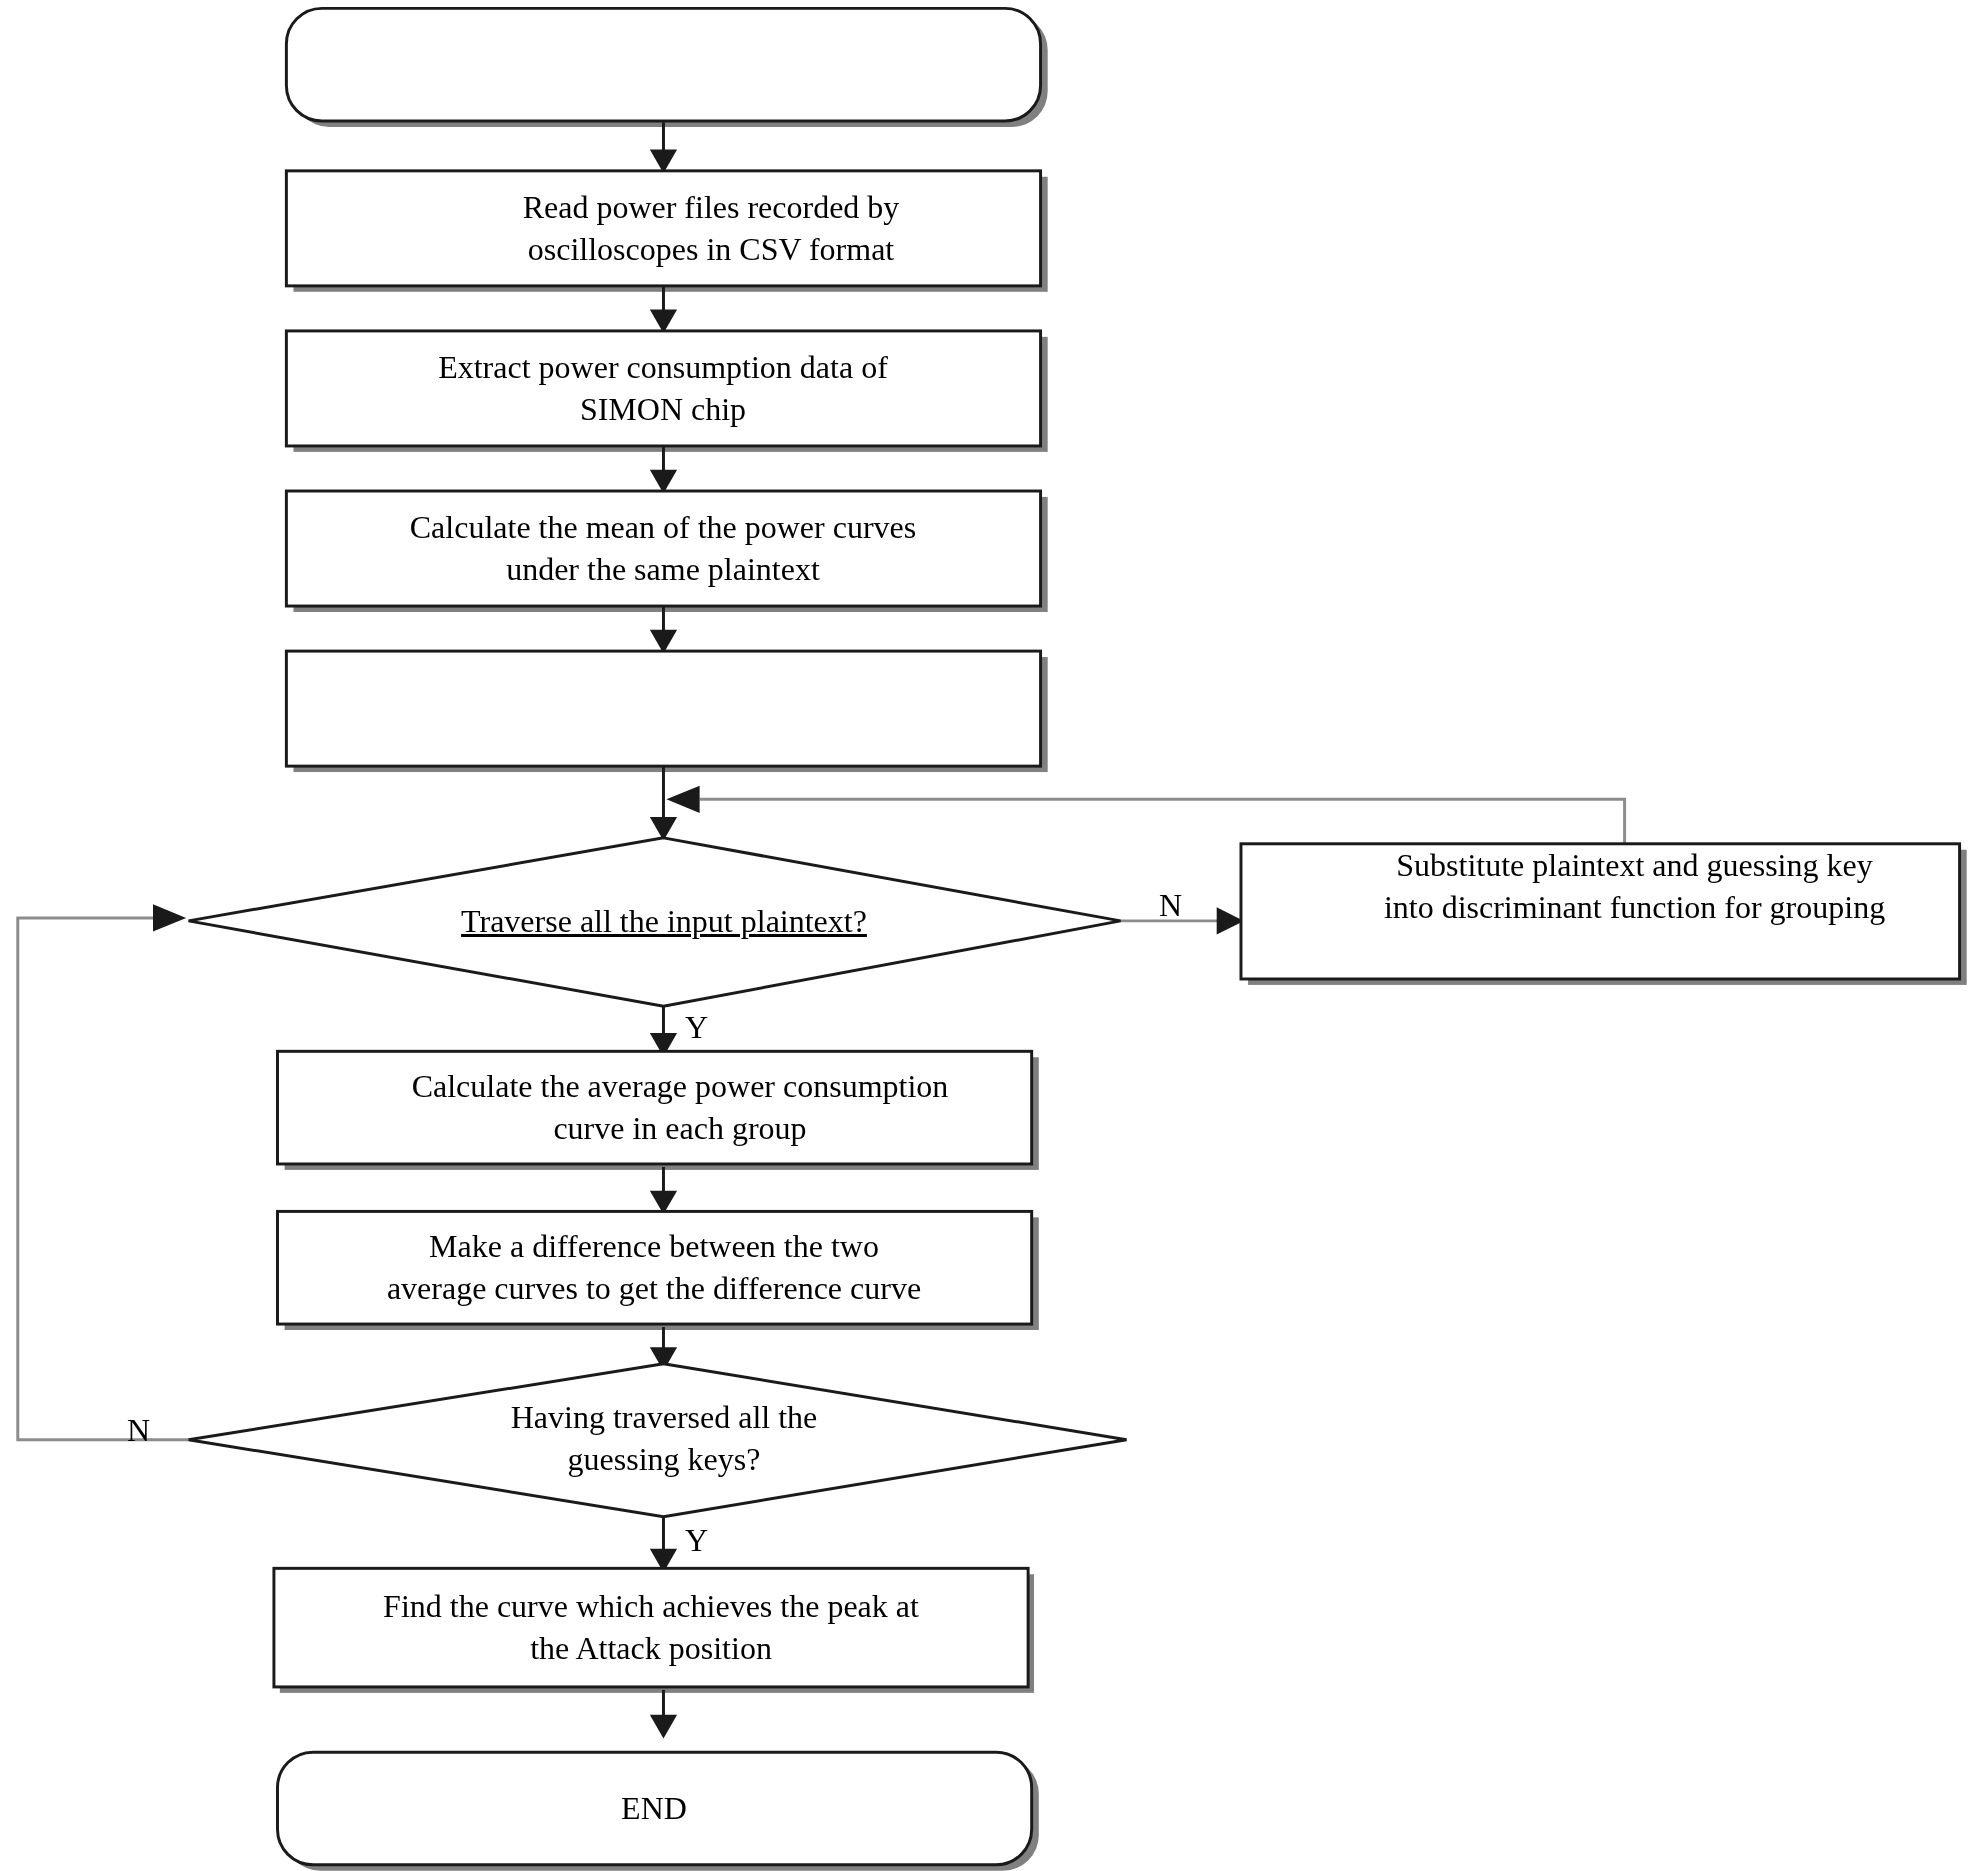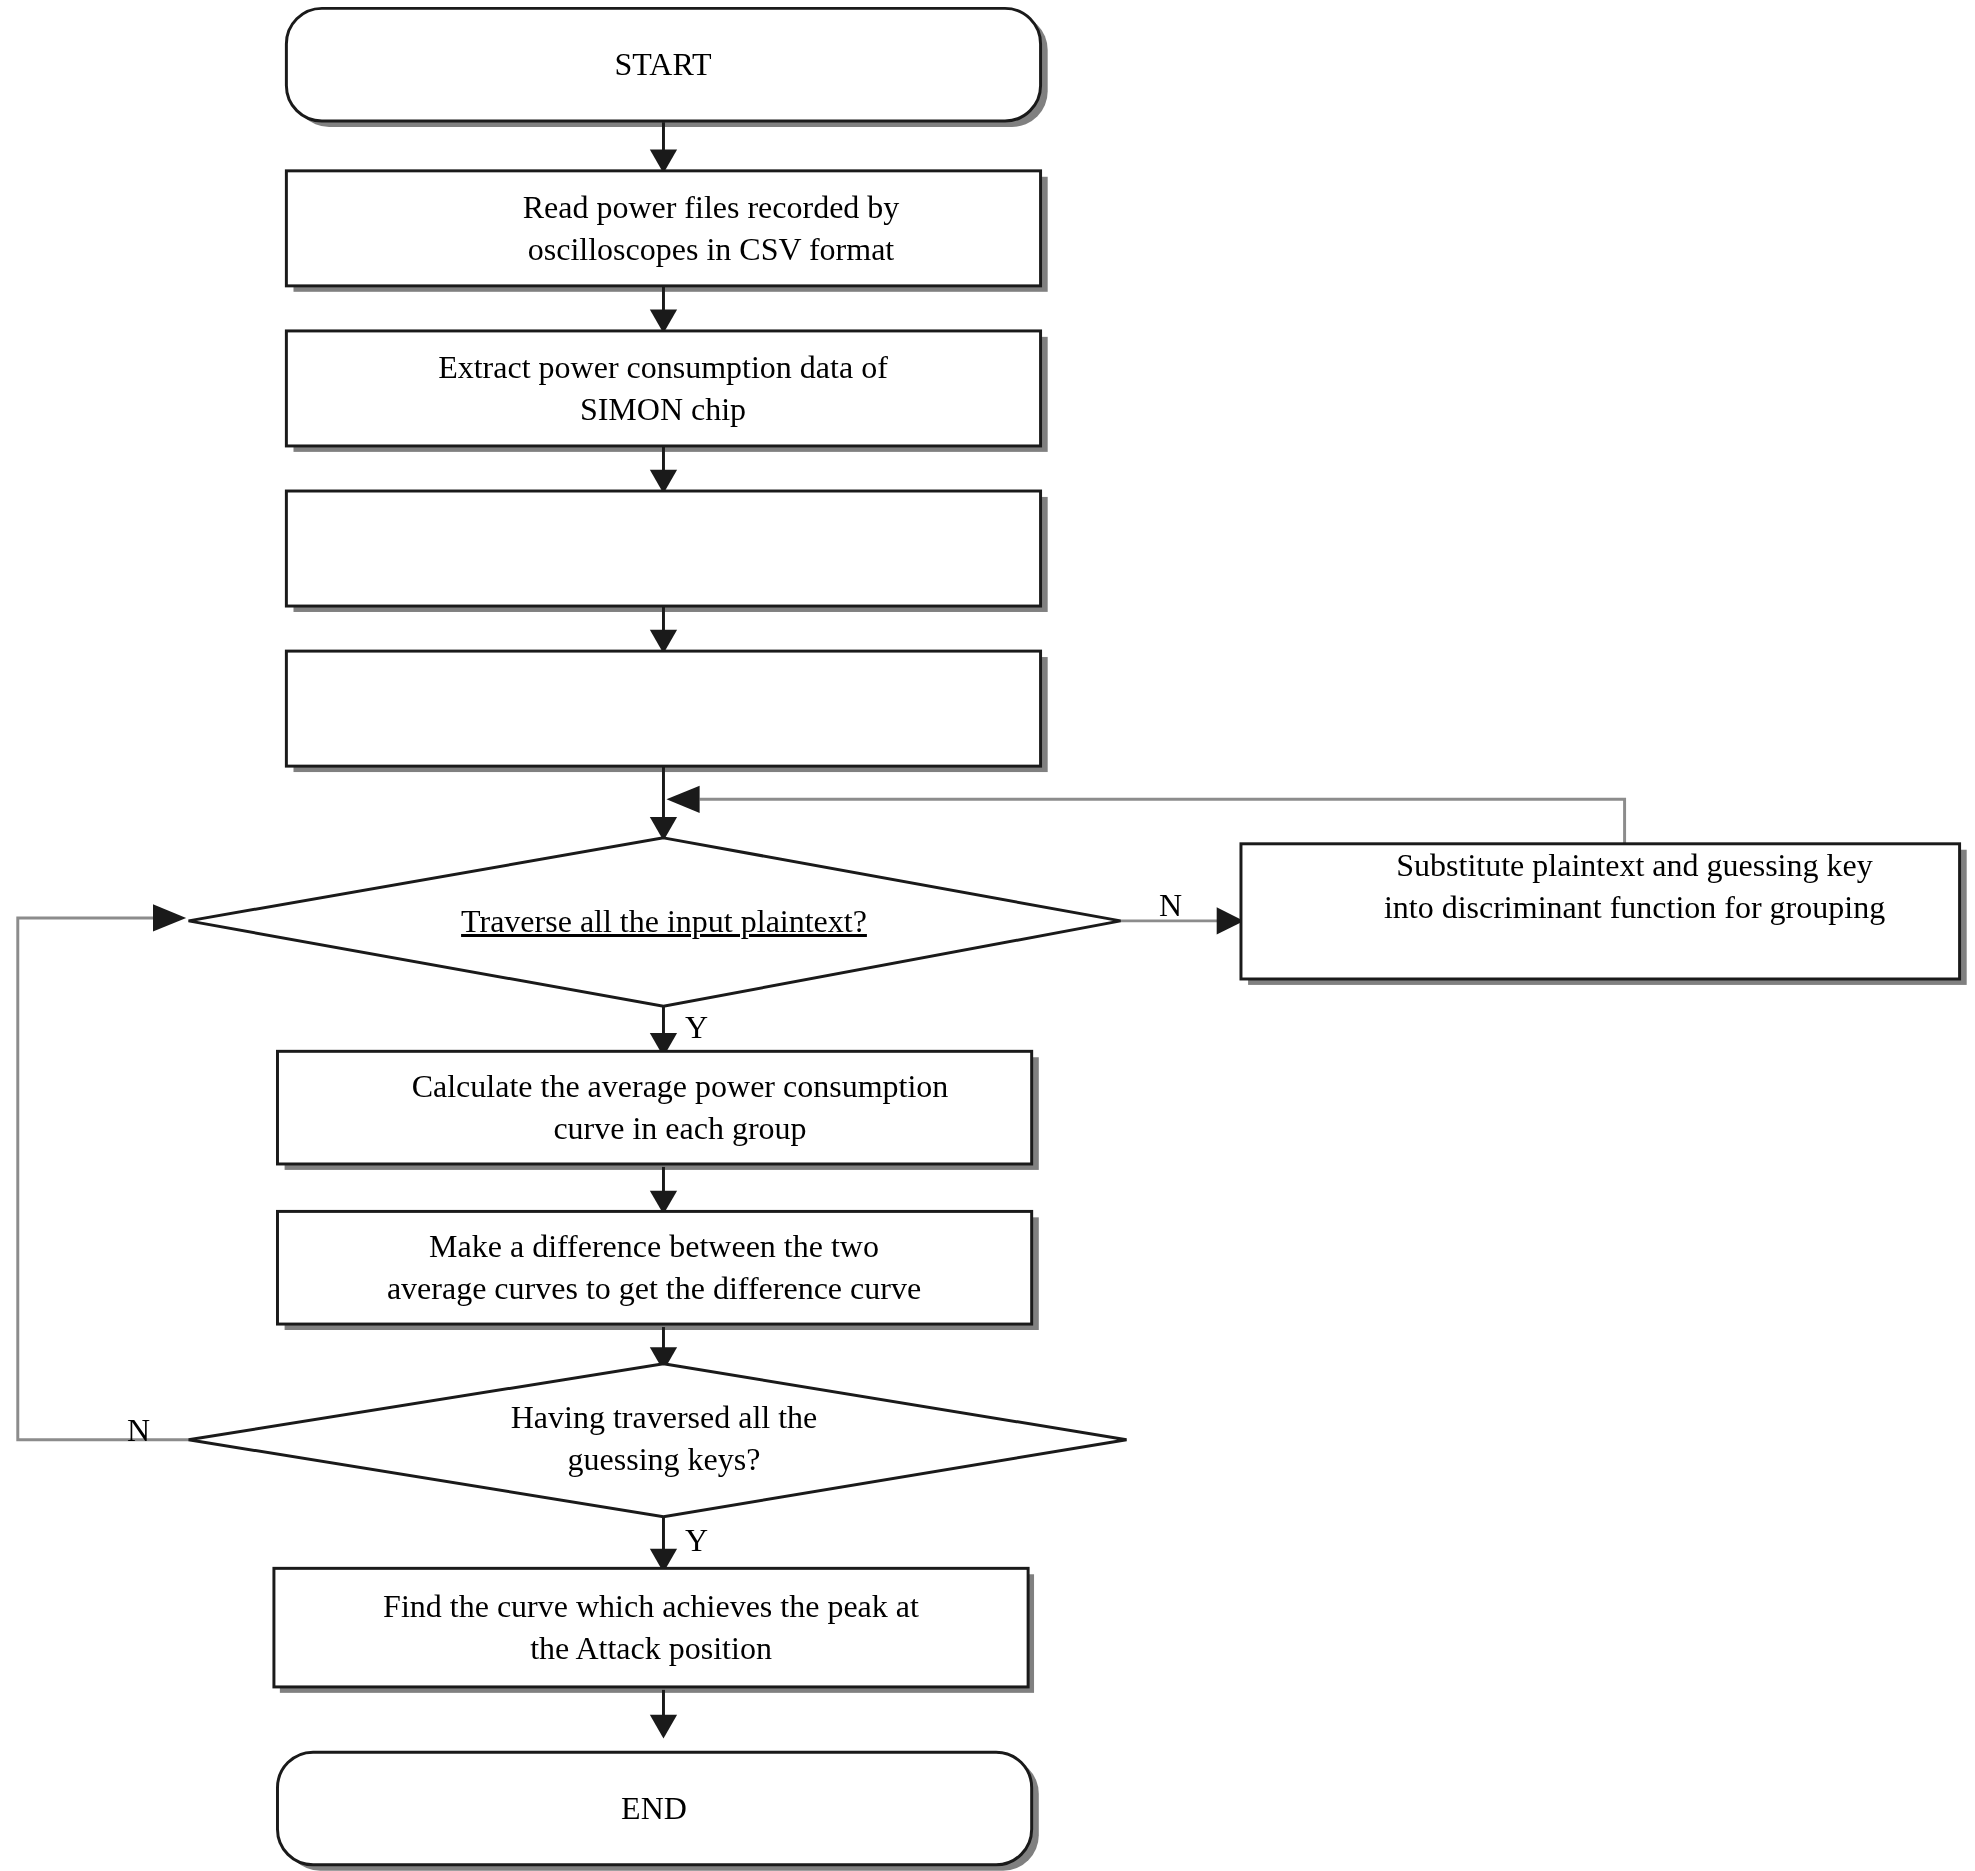--- a/index.html
+++ b/index.html
@@ -142,9 +142,6 @@
     </g>
   </svg>
 
-  <div class="node-text" style="left:286px; top:8.3px; width:754px; height:113px;">
-    <span>START</span>
-  </div>
 
   <div class="node-text" style="left:286px; top:171px; width:754px; height:115px;margin-left:48px;">
     <span>Read power files recorded by<br>oscilloscopes in CSV format</span>

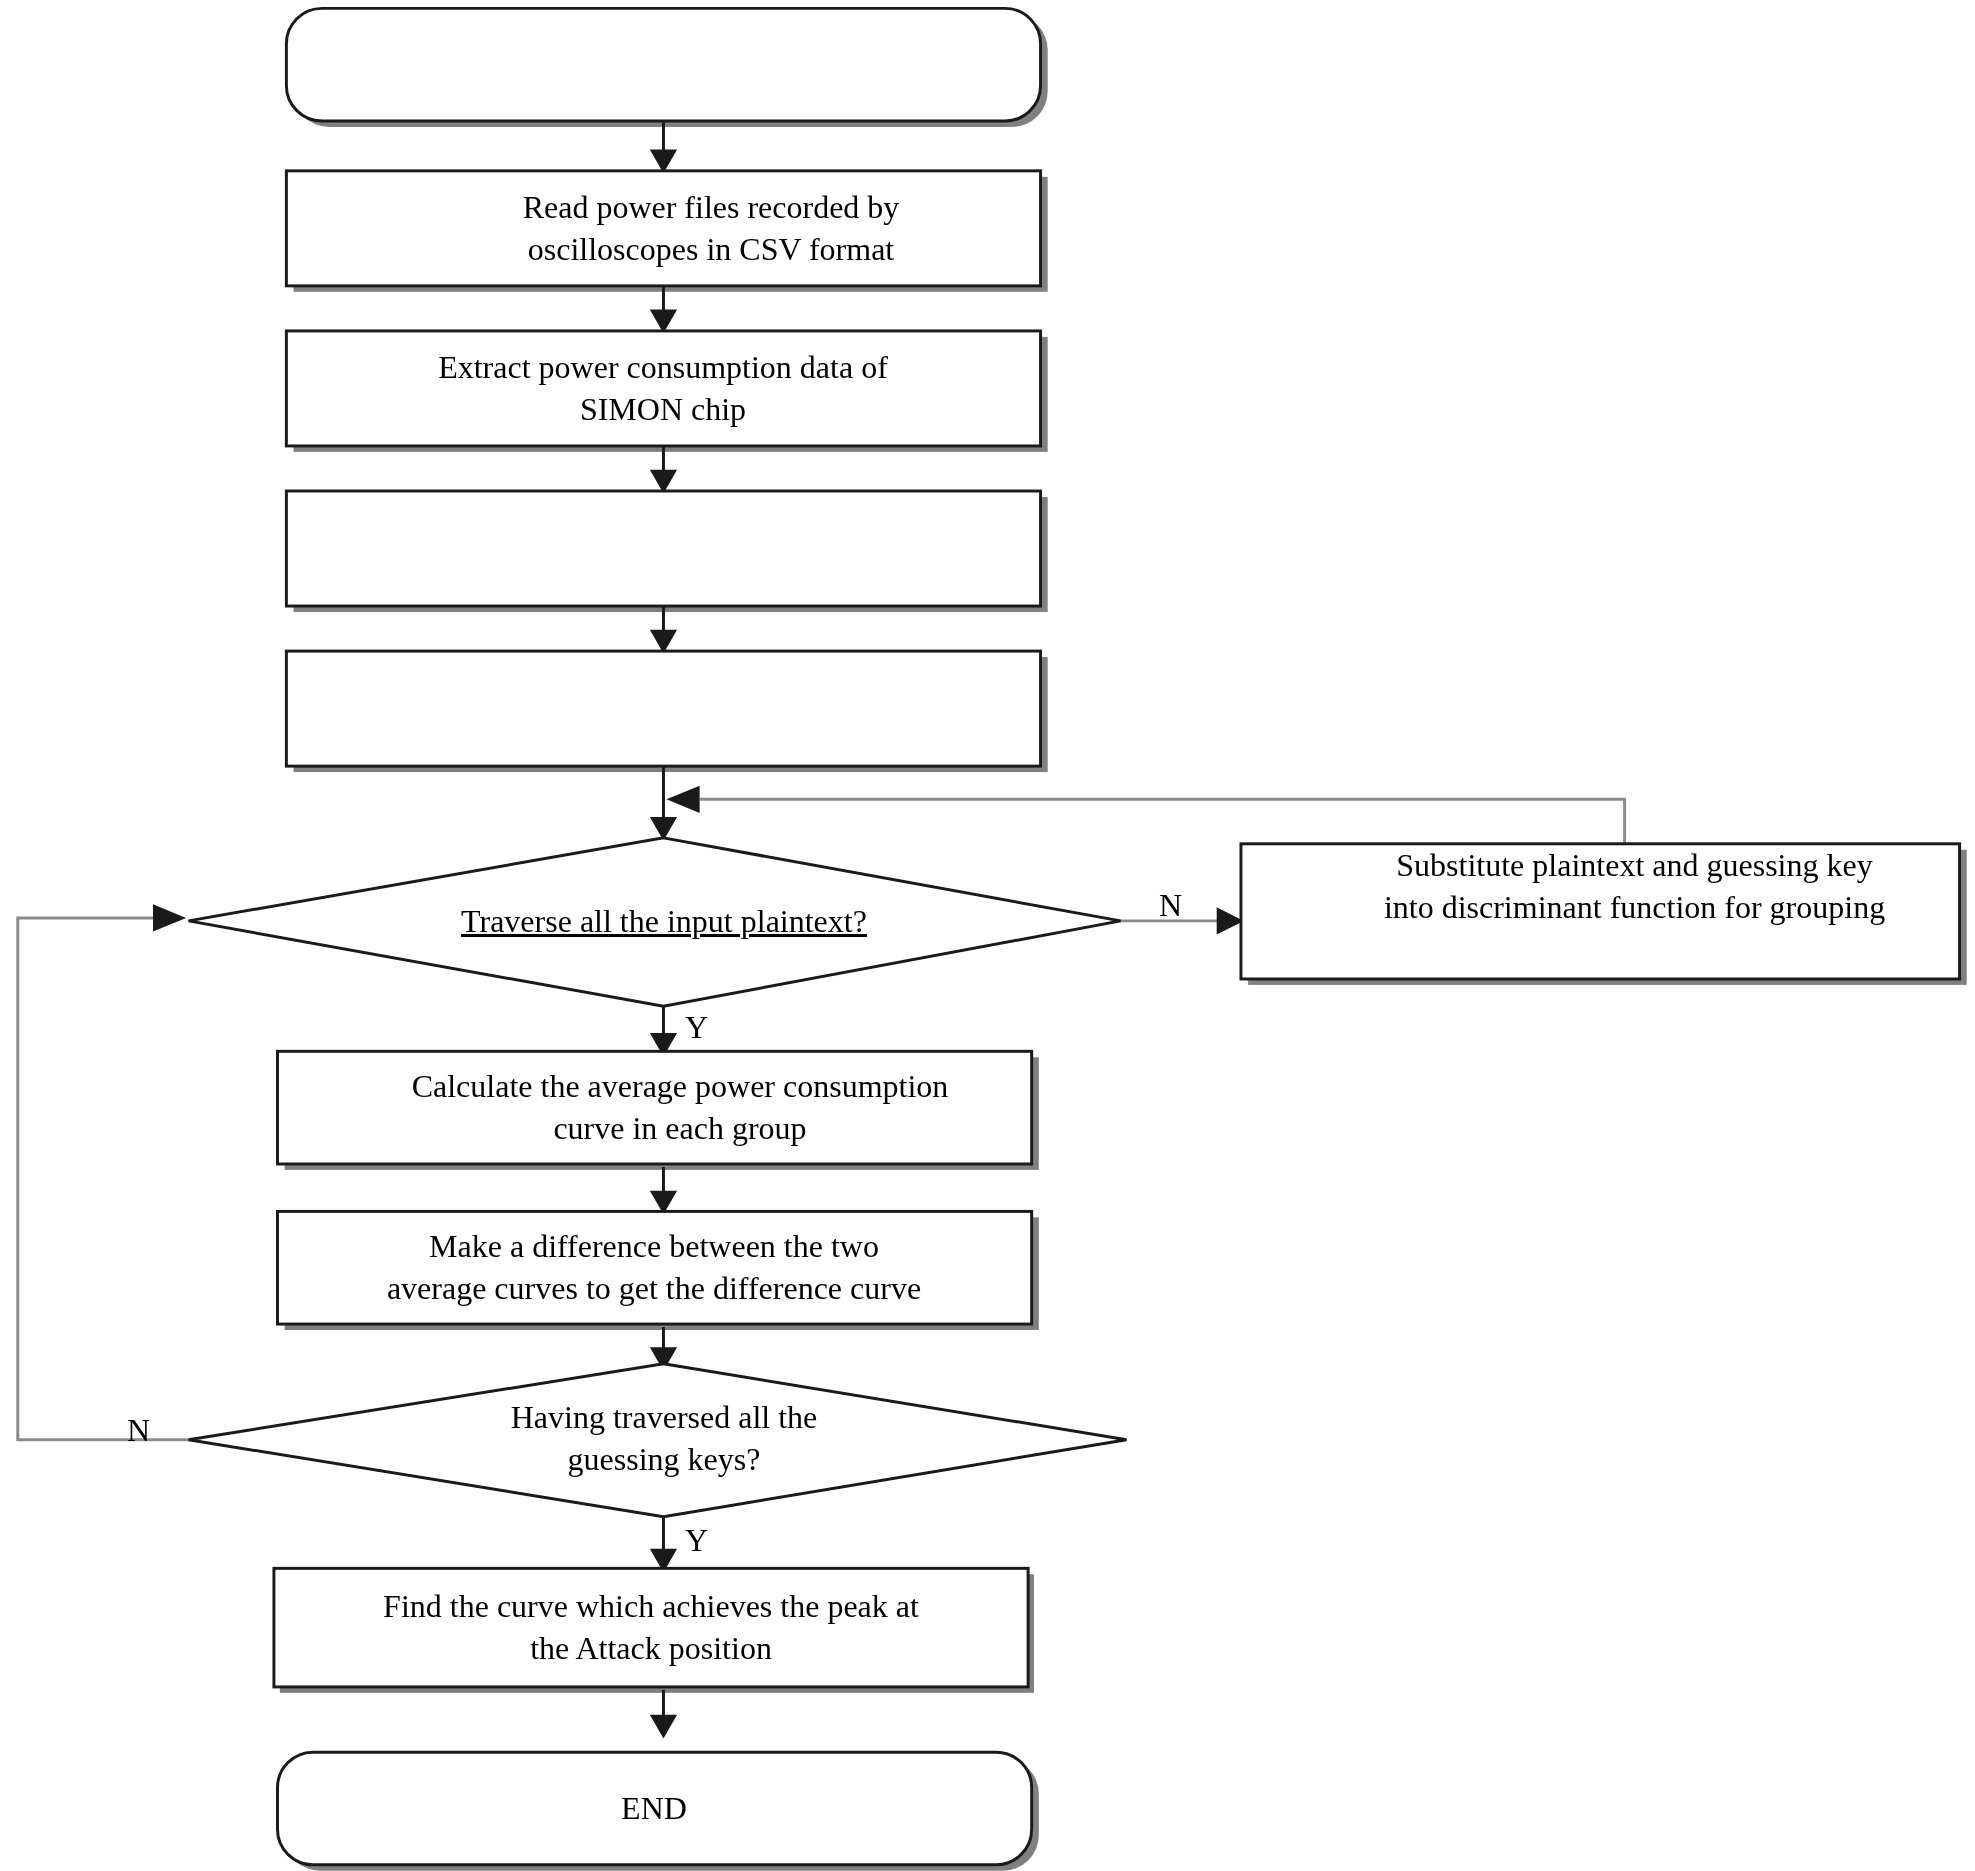--- a/index.html
+++ b/index.html
@@ -151,6 +151,9 @@
     <span>Extract power consumption data of<br>SIMON chip</span>
   </div>
 
+  <div class="node-text" style="left:286px; top:491px; width:754px; height:115px;">
+    <span>Calculate the mean of the power curves<br>under the same plaintext</span>
+  </div>
 
 
   <div class="node-text" style="left:261px; top:878px; width:806px; height:87px;text-decoration:underline;">

